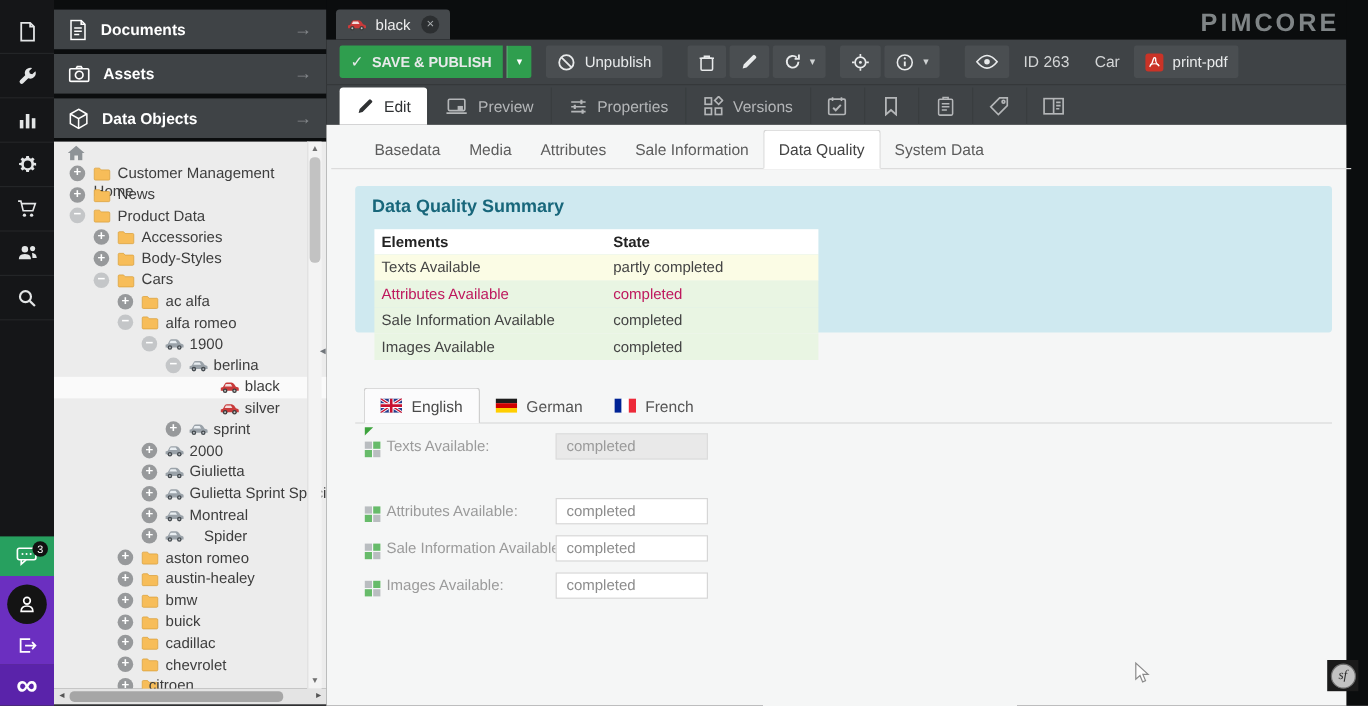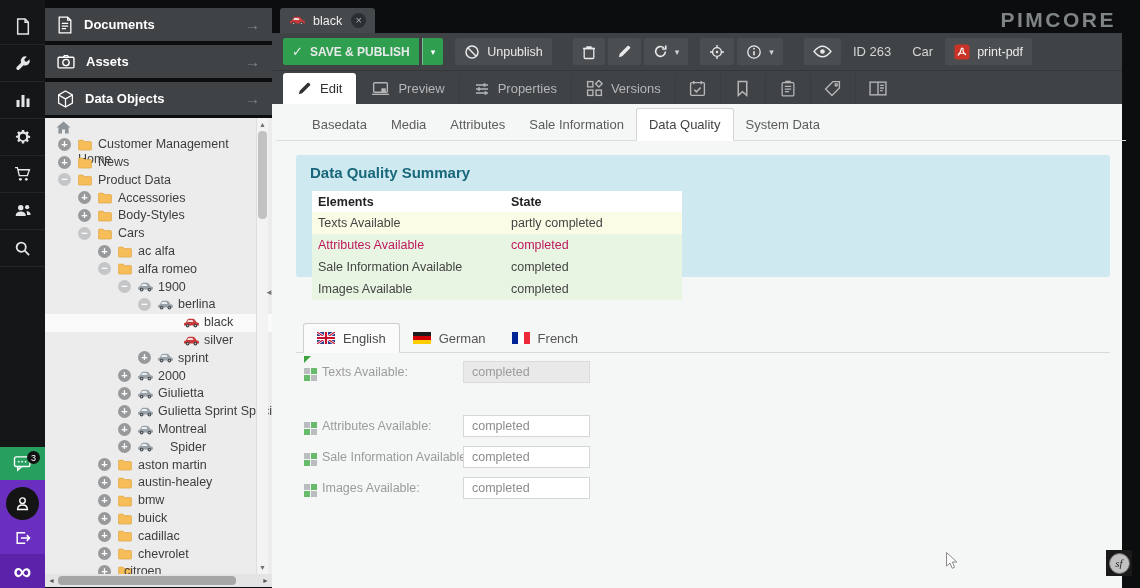--- a/index.html
+++ b/index.html
@@ -450,7 +450,7 @@
             <path d="M1 2.2 Q1 1.2 2 1.2 L5.8 1.2 7.2 2.8 14 2.8 Q15 2.8 15 3.8 V11 Q15 12 14 12 H2 Q1 12 1 11 Z" fill="#f7bd59" stroke="#dba23e" stroke-width="0.7"></path>
           </svg>
         </span>
-        <span class="tlabel" style="left: 93px;">aston martin</span>
+        <span class="tlabel" style="left: 93px;">aston romeo</span>
       </div>
       <div class="trow">
         <span class="expander plus" style="left: 53px;">+</span>

